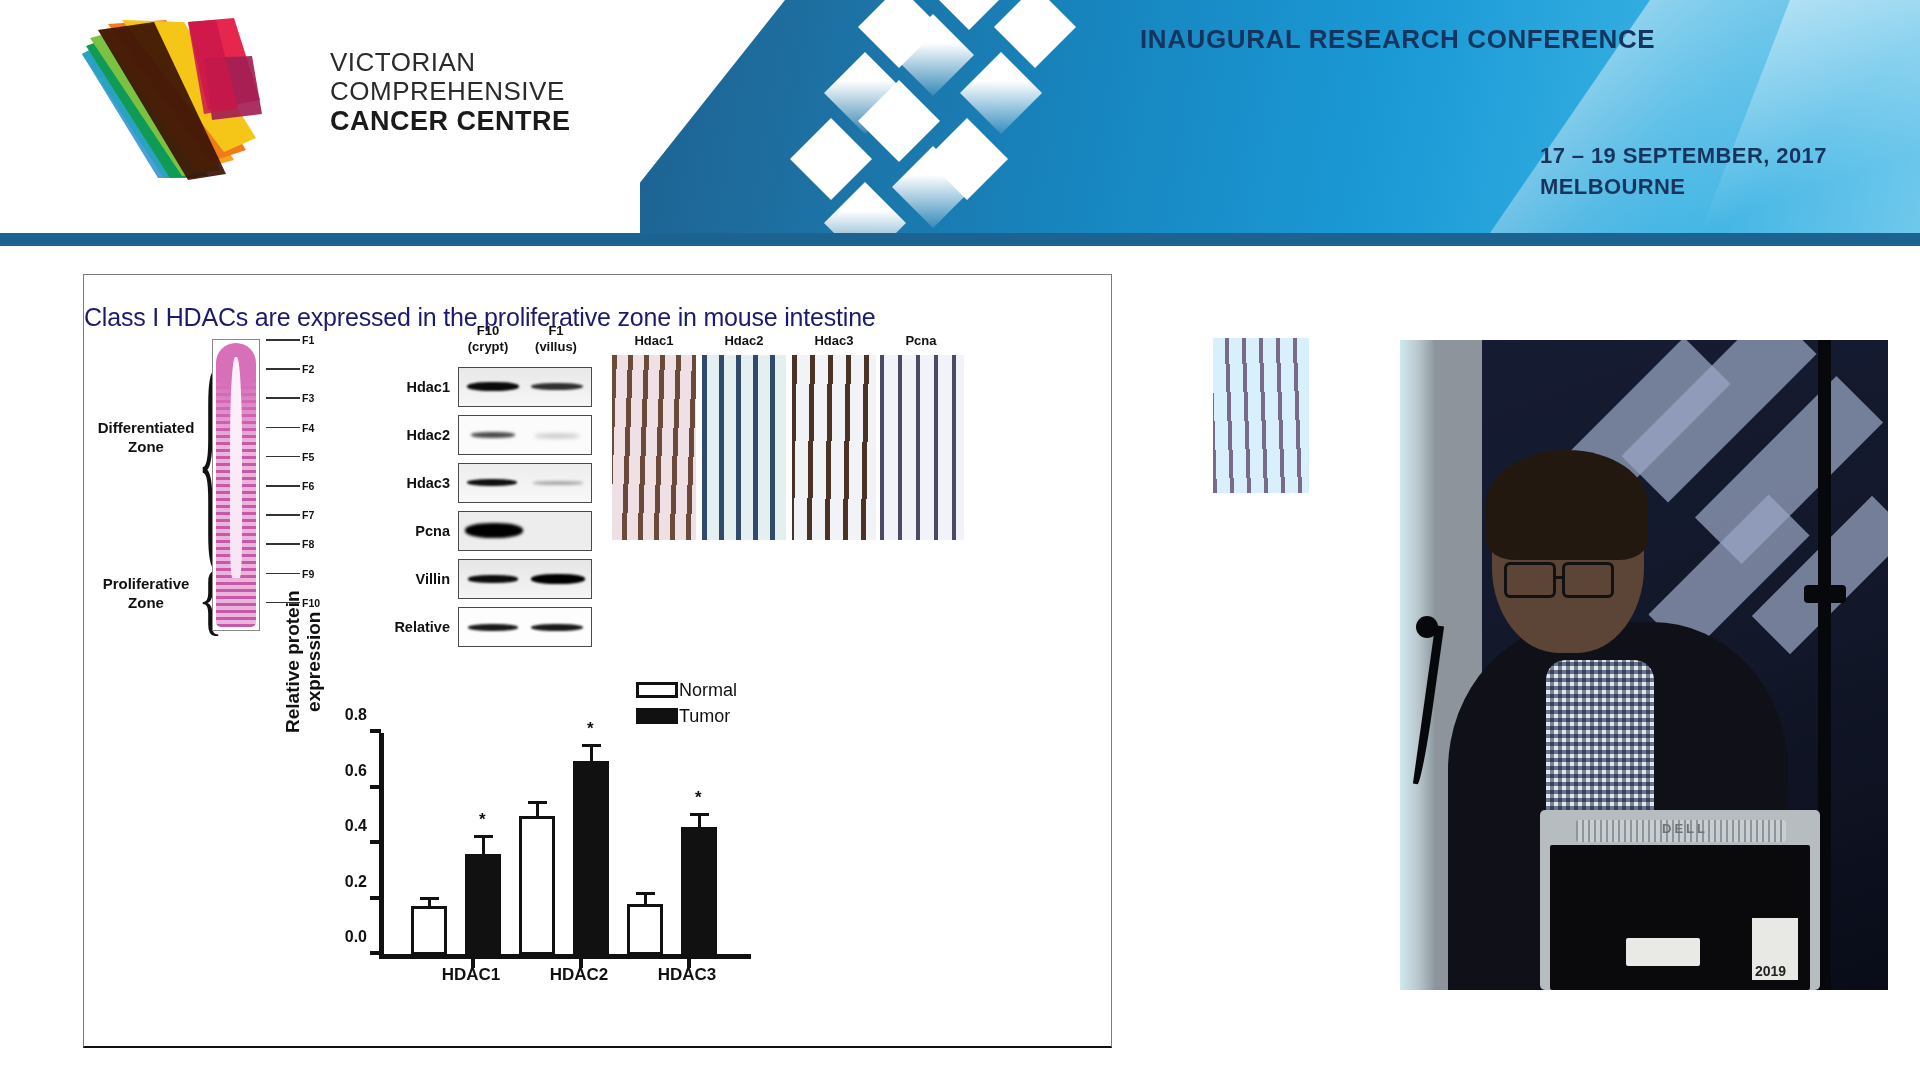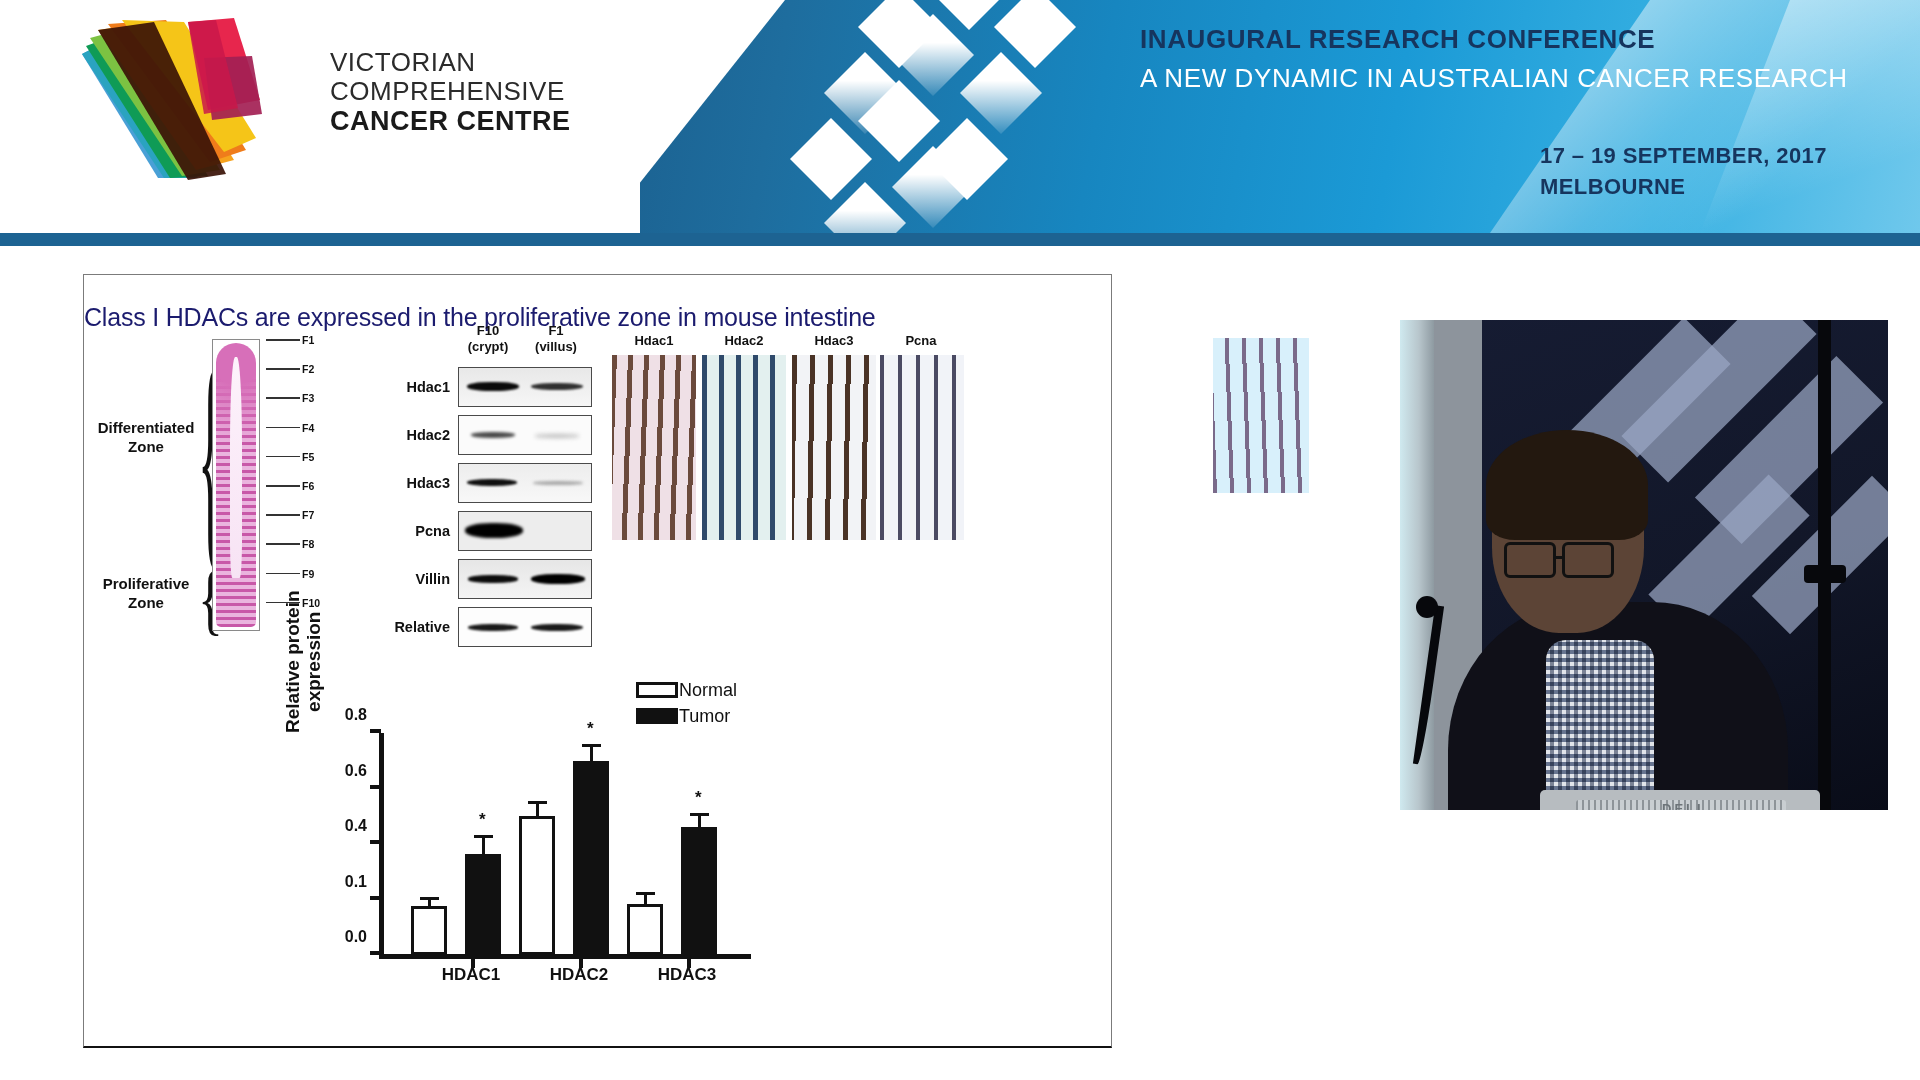--- a/index.html
+++ b/index.html
@@ -206,7 +206,6 @@
 
     <div class="banner-title">
       <div class="t-strong">INAUGURAL RESEARCH CONFERENCE</div>
-      <div class="t-light">A NEW DYNAMIC IN AUSTRALIAN CANCER RESEARCH</div>
     </div>
 
     <div class="banner-date">

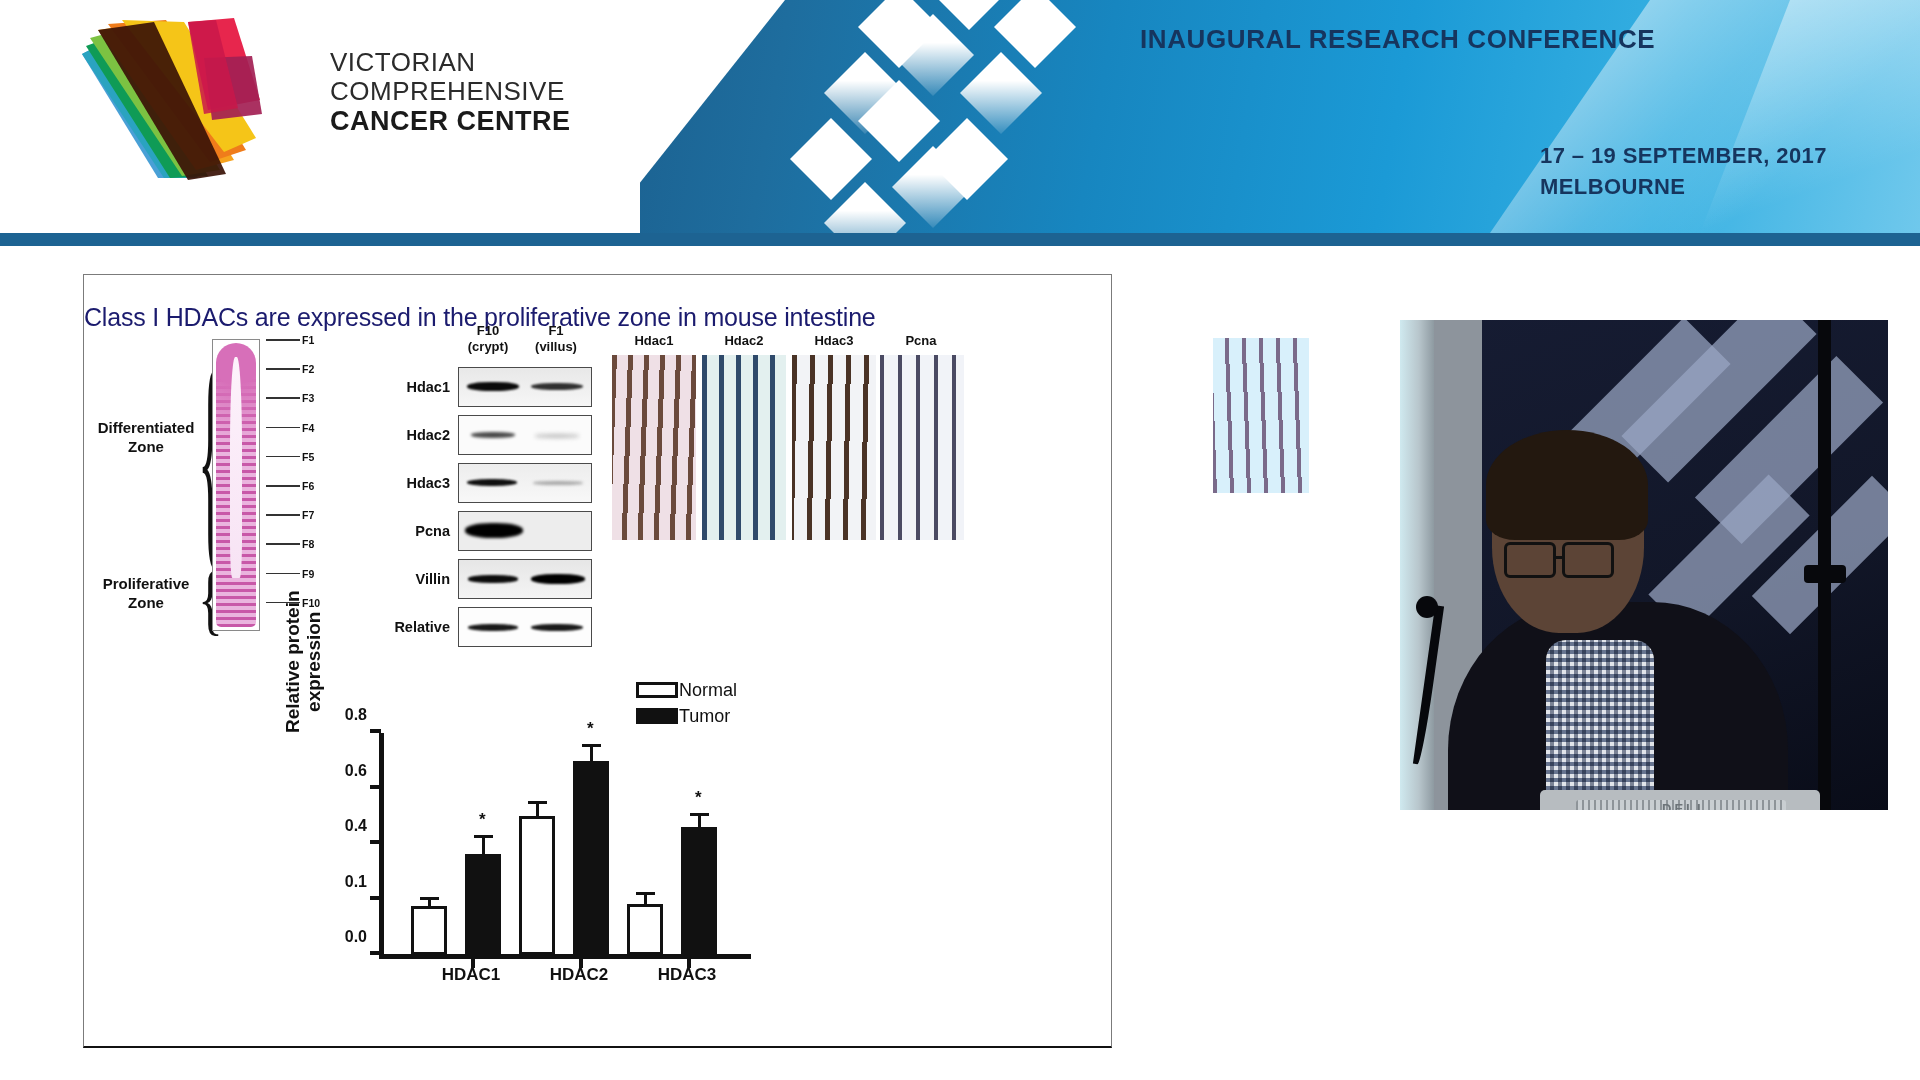--- a/index.html
+++ b/index.html
@@ -136,7 +136,7 @@
 
   
   .ihc-inset { position:absolute; left:1213px; top:338px; width:96px; height:155px; overflow:hidden; }
-  .video { position:absolute; left:1400px; top:320px; width:488px; height:490px; overflow:hidden; background:#fde047; }
+  .video { position:absolute; left:1400px; top:340px; width:488px; height:650px; overflow:hidden; background:#fde047; }
   .v-wall { position:absolute; inset:0; background:linear-gradient(160deg,#161c33 0%, #121729 55%, #090c18 100%); }
   .v-pillar { position:absolute; left:0; top:0; width:34px; height:100%;
               background:linear-gradient(90deg,#cfe9ef 0%, #b8c6cc 55%, #8e9aa1 100%); }

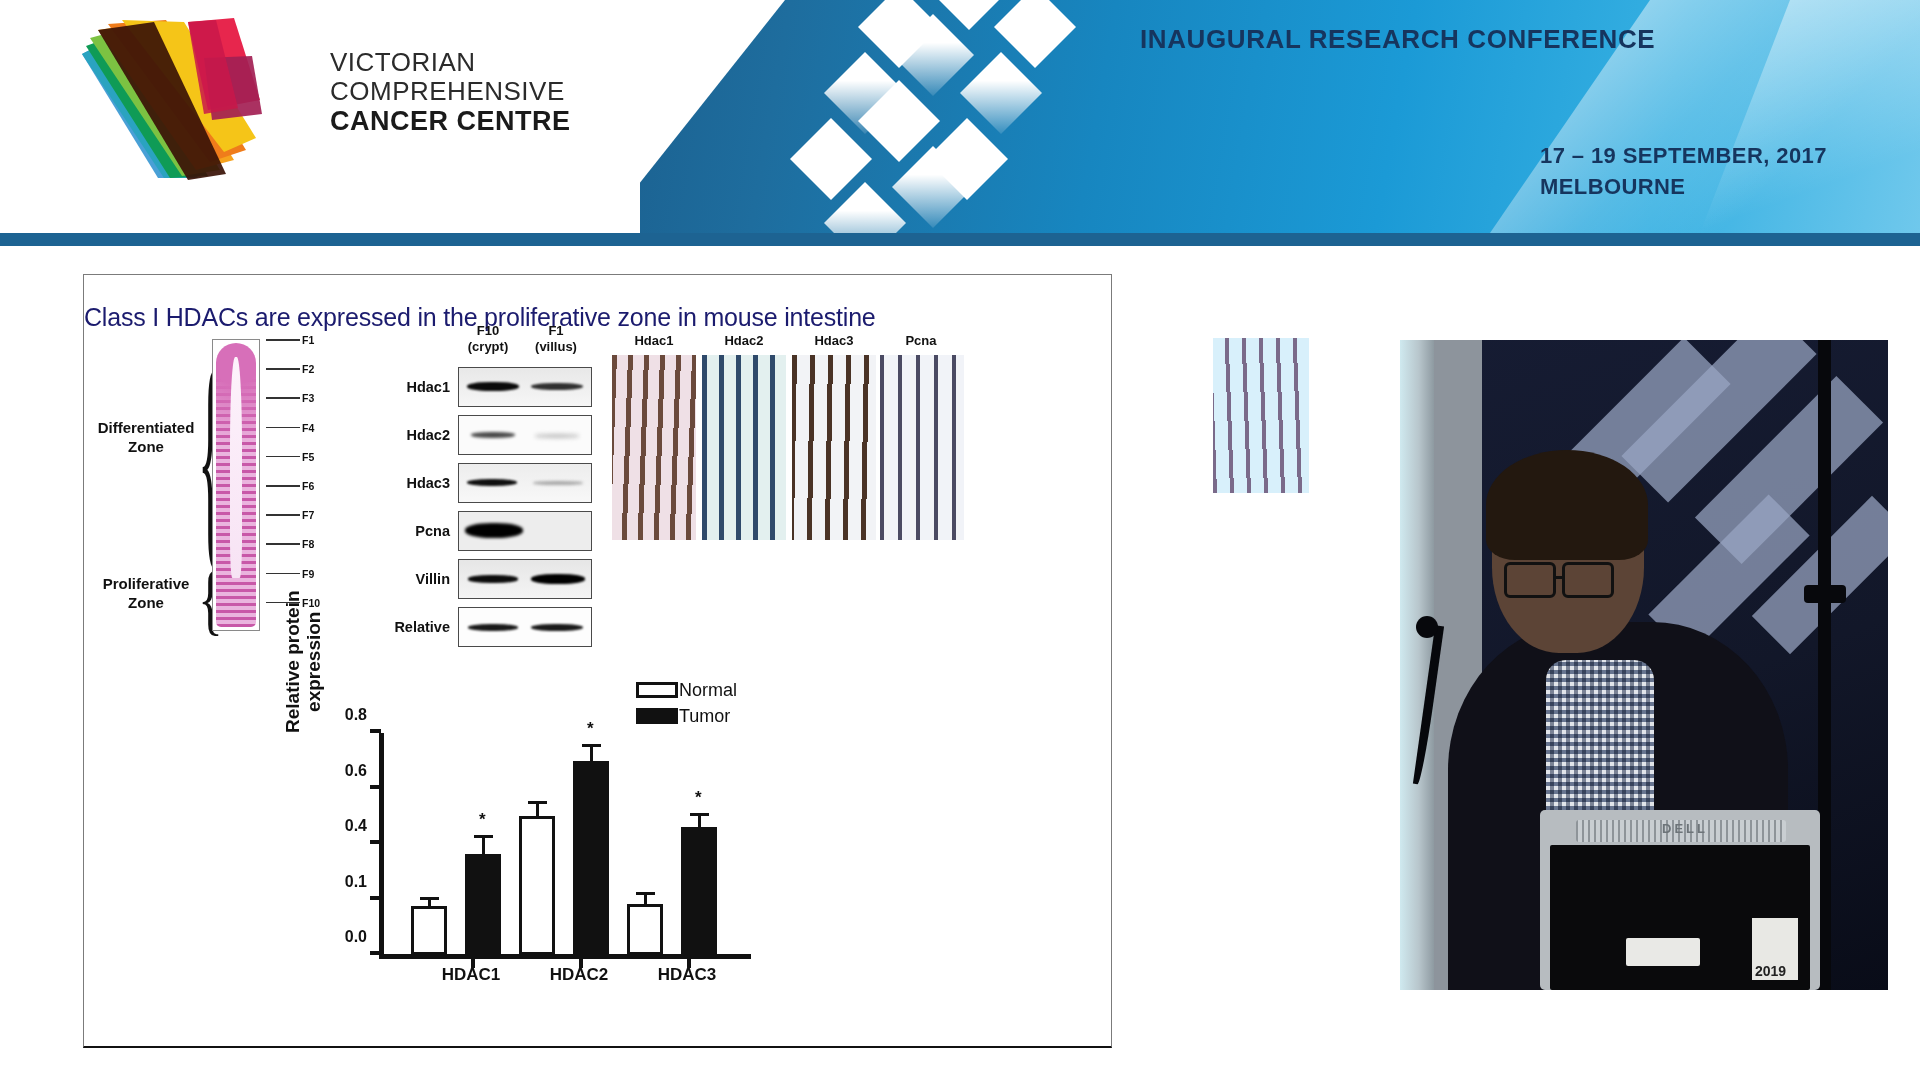--- a/index.html
+++ b/index.html
@@ -395,7 +395,7 @@
         <div class="ytick" style="bottom:0px;"></div>
         <div class="ytick-lab" style="bottom:0px;padding-left:32px;">0.0</div>
         <div class="ytick" style="bottom:55.5px;"></div>
-        <div class="ytick-lab" style="bottom:55.5px;">0.1</div>
+        <div class="ytick-lab" style="bottom:55.5px;">0.2</div>
         <div class="ytick" style="bottom:111px;"></div>
         <div class="ytick-lab" style="bottom:111px;">0.4</div>
         <div class="ytick" style="bottom:166.5px;"></div>

